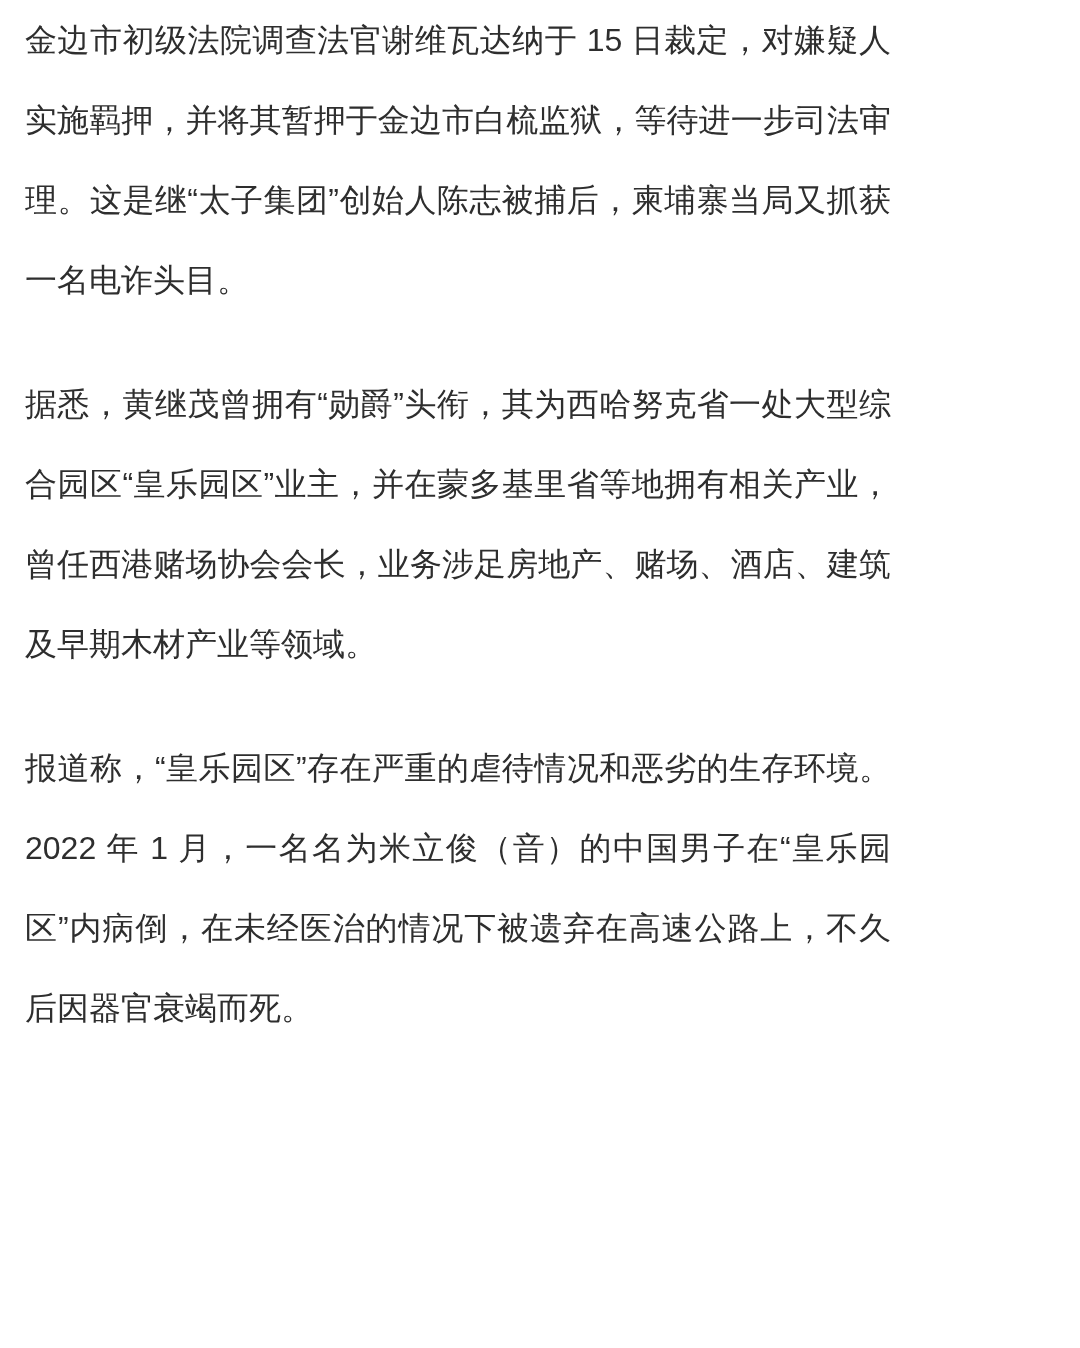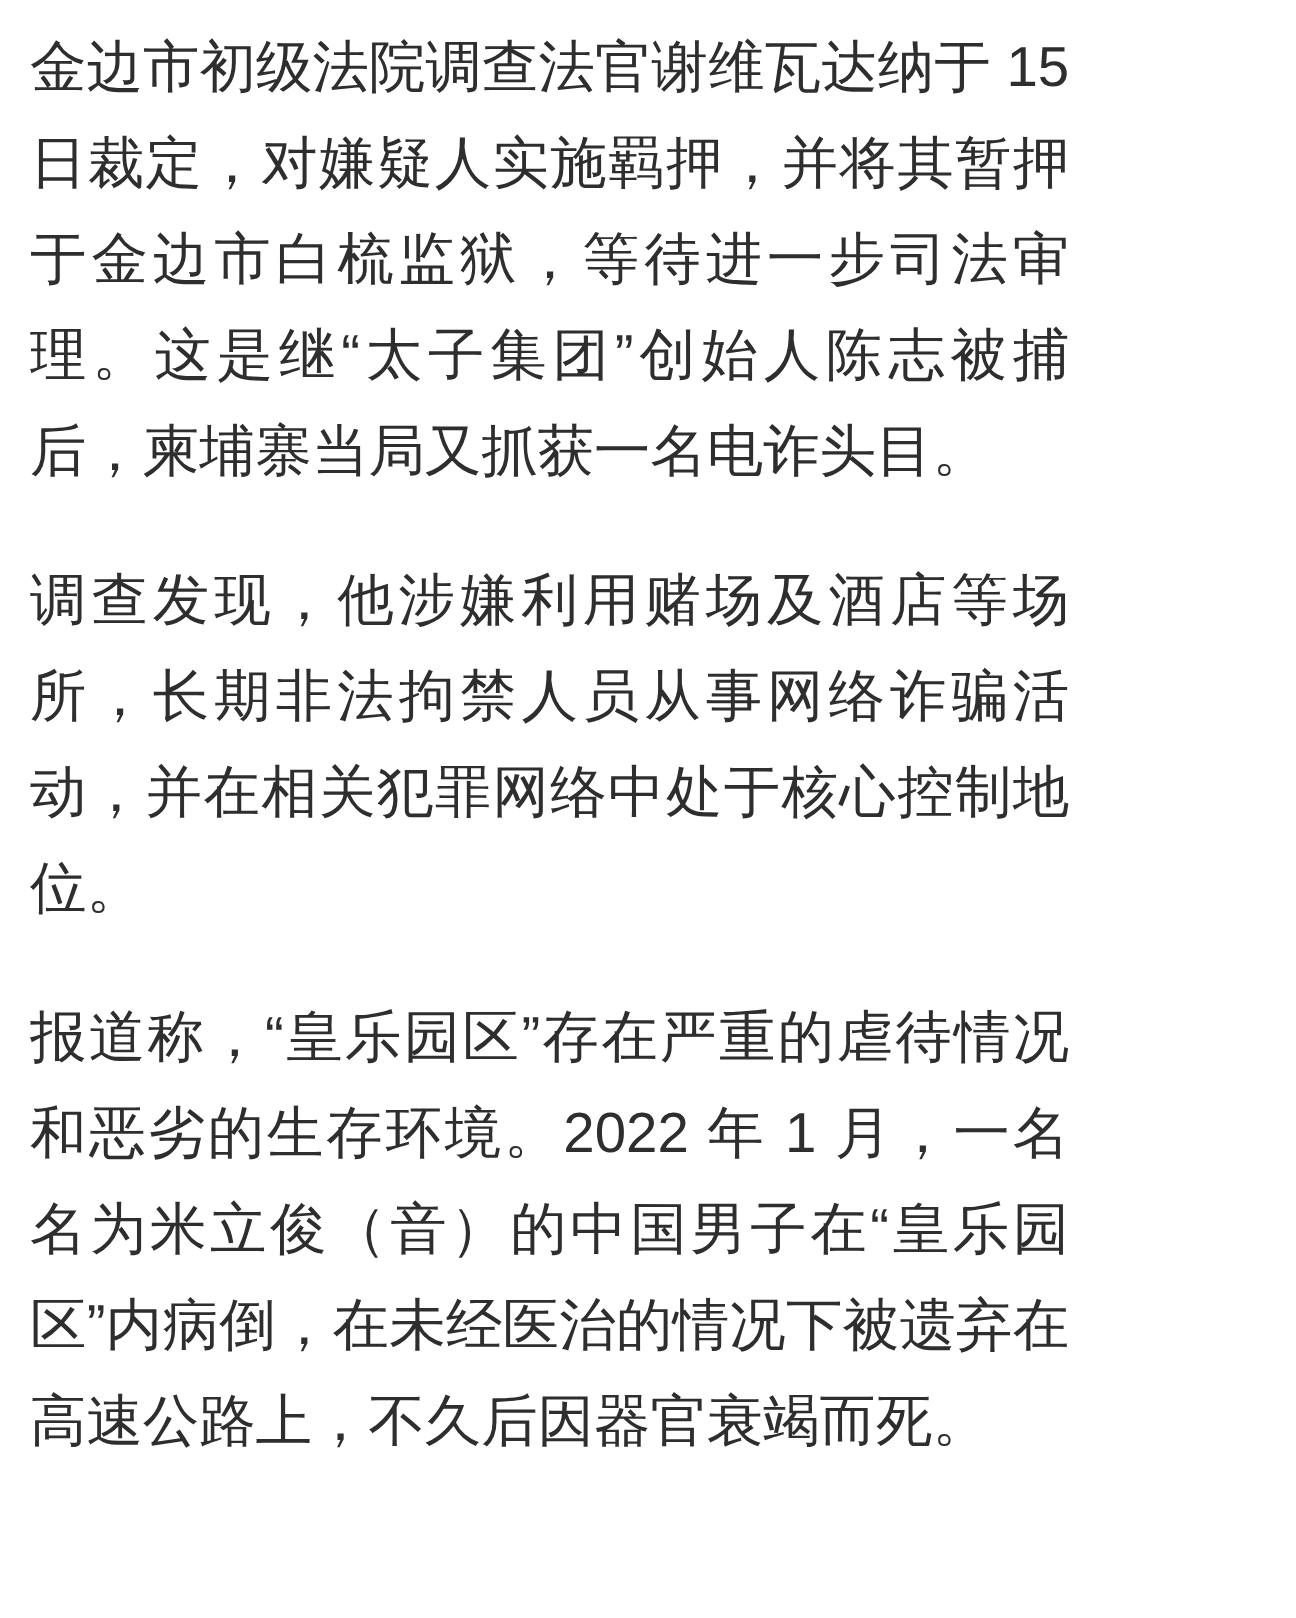--- a/index.html
+++ b/index.html
@@ -16,9 +16,9 @@
   .article {
     box-sizing: border-box;
     width: 916px;
-    padding: 16px 25px;
+    padding: 0 25px;
     color: #2e2e2e;
-    font-size: 47px;
+    font-size: 32px;
     line-height: 80px;
     text-align: justify;
     text-justify: inter-character;

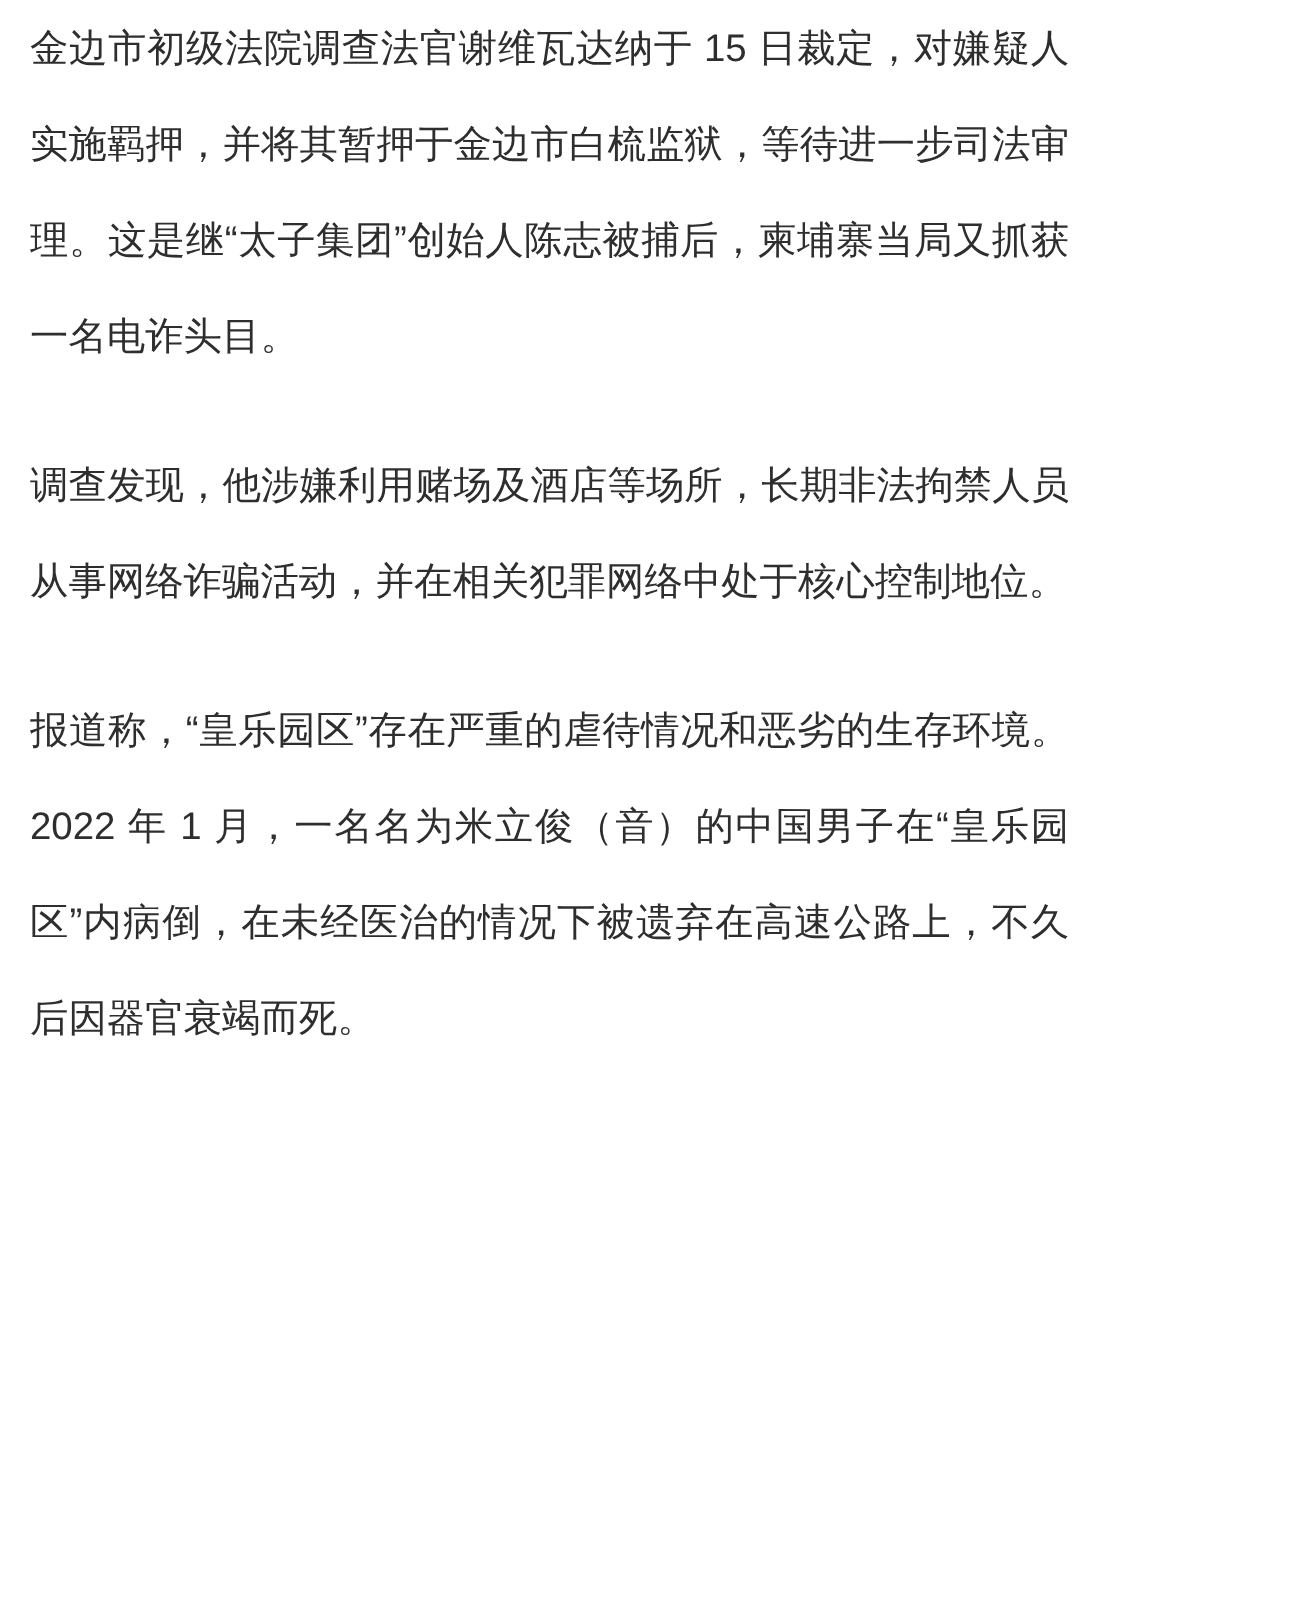--- a/index.html
+++ b/index.html
@@ -37,6 +37,7 @@
 
 <article class="article">
   <p>金边市初级法院调查法官谢维瓦达纳于 15 日裁定，对嫌疑人实施羁押，并将其暂押于金边市白梳监狱，等待进一步司法审理。这是继“太子集团”创始人陈志被捕后，柬埔寨当局又抓获一名电诈头目。</p>
+  <p>据悉，黄继茂曾拥有“勋爵”头衔，其为西哈努克省一处大型综合园区“皇乐园区”业主，并在蒙多基里省等地拥有相关产业，曾任西港赌场协会会长，业务涉足房地产、赌场、酒店、建筑及早期木材产业等领域。</p>
   <p>调查发现，他涉嫌利用赌场及酒店等场所，长期非法拘禁人员从事网络诈骗活动，并在相关犯罪网络中处于核心控制地位。</p>
   <p>报道称，“皇乐园区”存在严重的虐待情况和恶劣的生存环境。2022 年 1 月，一名名为米立俊（音）的中国男子在“皇乐园区”内病倒，在未经医治的情况下被遗弃在高速公路上，不久后因器官衰竭而死。</p>
 </article>

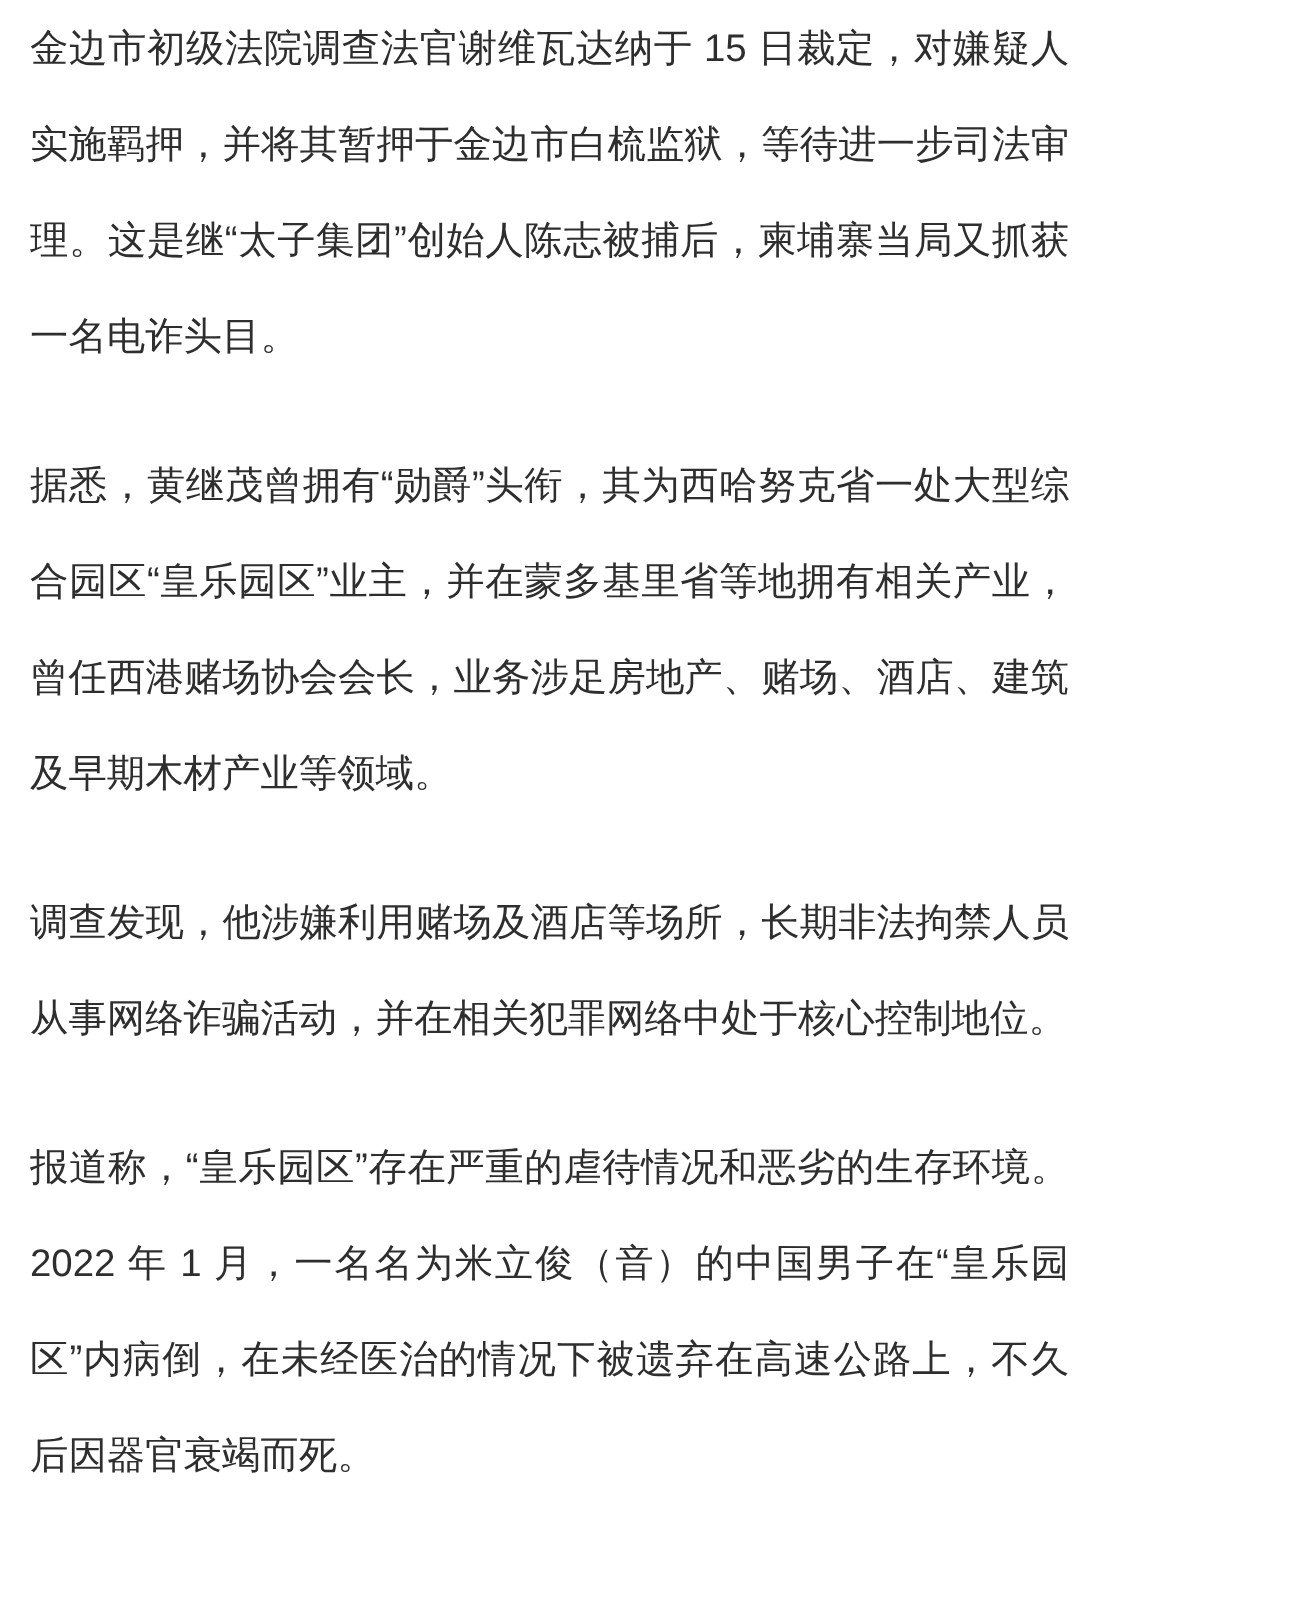--- a/index.html
+++ b/index.html
@@ -38,7 +38,6 @@
 <article class="article">
   <p>金边市初级法院调查法官谢维瓦达纳于 15 日裁定，对嫌疑人实施羁押，并将其暂押于金边市白梳监狱，等待进一步司法审理。这是继“太子集团”创始人陈志被捕后，柬埔寨当局又抓获一名电诈头目。</p>
   <p>据悉，黄继茂曾拥有“勋爵”头衔，其为西哈努克省一处大型综合园区“皇乐园区”业主，并在蒙多基里省等地拥有相关产业，曾任西港赌场协会会长，业务涉足房地产、赌场、酒店、建筑及早期木材产业等领域。</p>
-  <p>调查发现，他涉嫌利用赌场及酒店等场所，长期非法拘禁人员从事网络诈骗活动，并在相关犯罪网络中处于核心控制地位。</p>
   <p>报道称，“皇乐园区”存在严重的虐待情况和恶劣的生存环境。2022 年 1 月，一名名为米立俊（音）的中国男子在“皇乐园区”内病倒，在未经医治的情况下被遗弃在高速公路上，不久后因器官衰竭而死。</p>
 </article>
 

